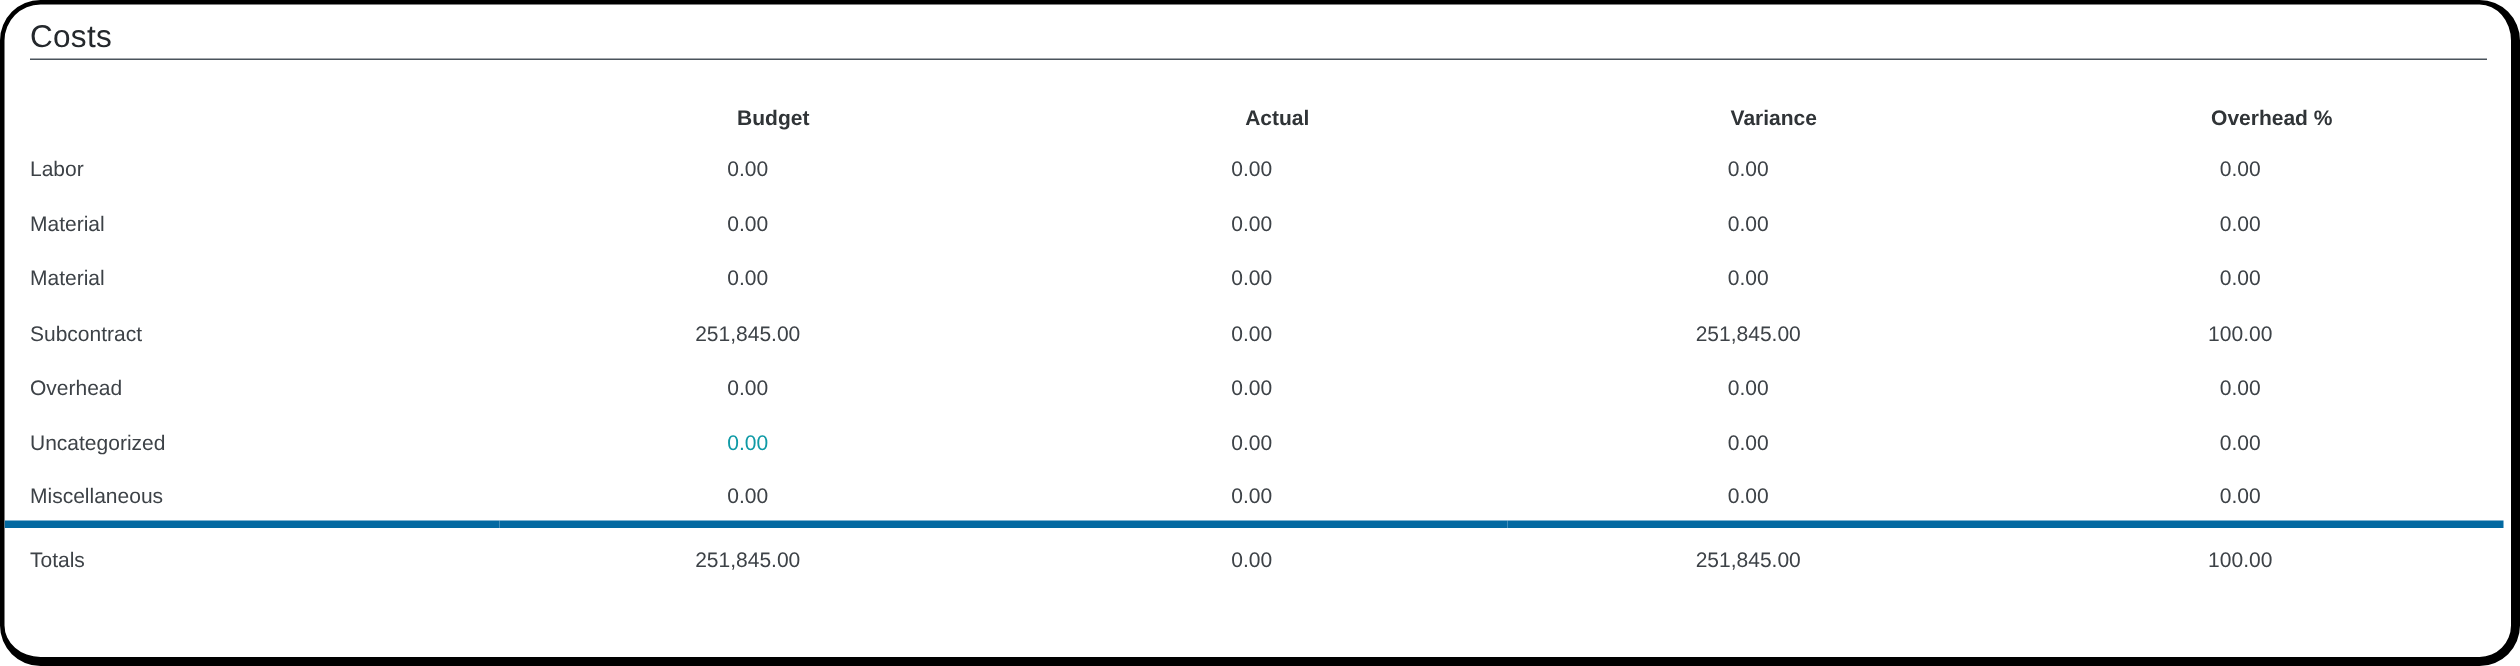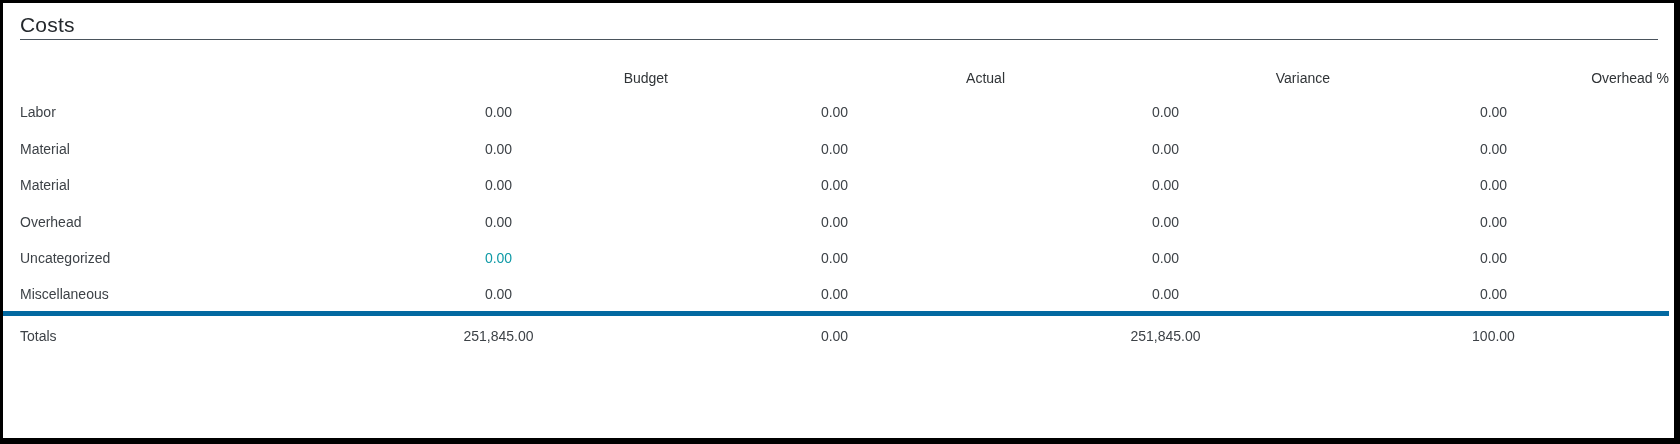--- a/index.html
+++ b/index.html
@@ -16,6 +16,7 @@
     border-bottom: 6px solid #000;
     background: #fff;
     overflow: hidden;
+    border-radius: 27px;
   }
   .section-header {
     padding: 9px 16px 0 17px;

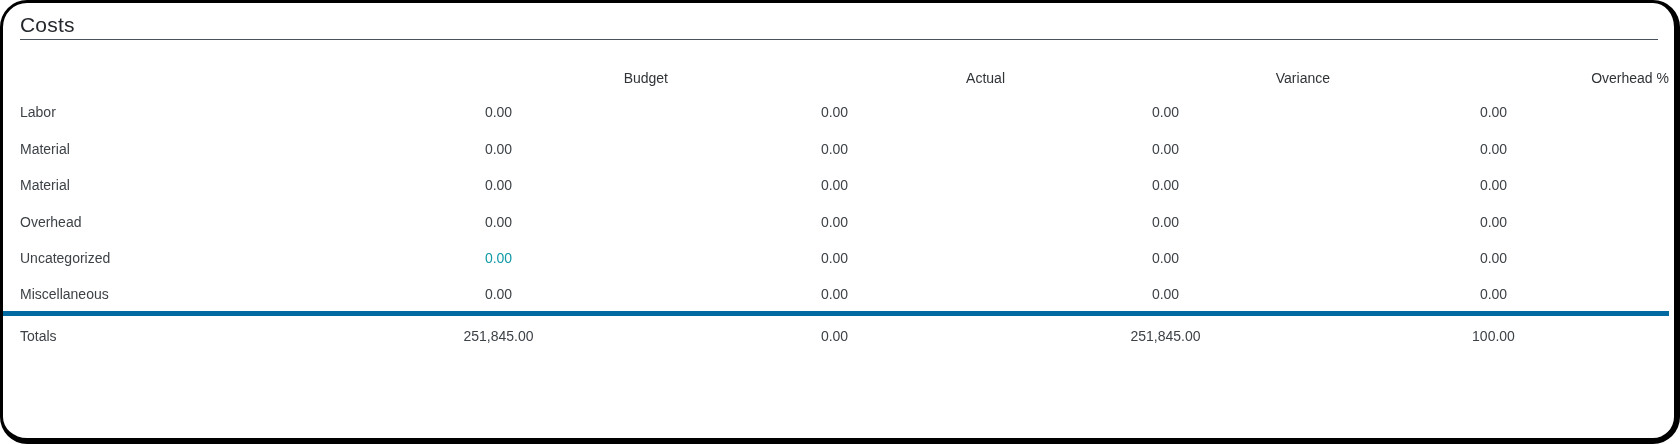--- a/index.html
+++ b/index.html
@@ -42,8 +42,8 @@
     height: 54px;
     vertical-align: bottom;
     padding: 0 0 8px 30px;
-    text-align: right;
-    font-weight: 400;
+    text-align: center;
+    font-weight: 700;
     color: #303437;
     font-size: 14px;
   }

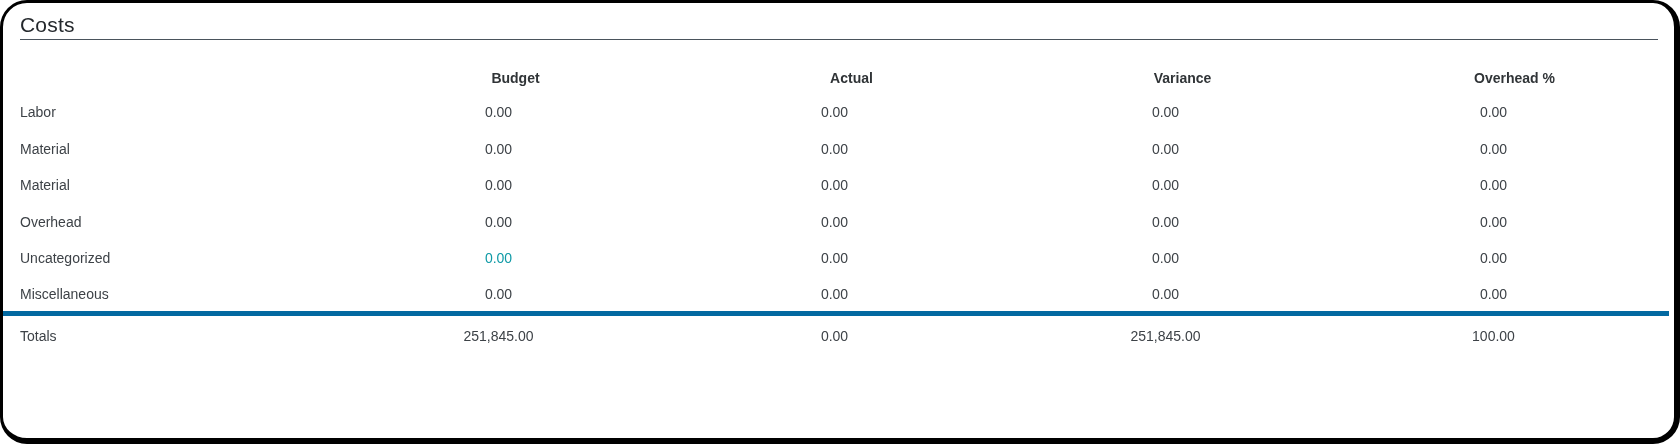--- a/index.html
+++ b/index.html
@@ -121,6 +121,13 @@
       <td class="num last">0.00</td>
     </tr>
 
+    <tr class="data-row">
+      <td class="row-label">Subcontract</td>
+      <td class="num">251,845.00</td>
+      <td class="num">0.00</td>
+      <td class="num">251,845.00</td>
+      <td class="num last">100.00</td>
+    </tr>
 
 
     <tr class="data-row">

